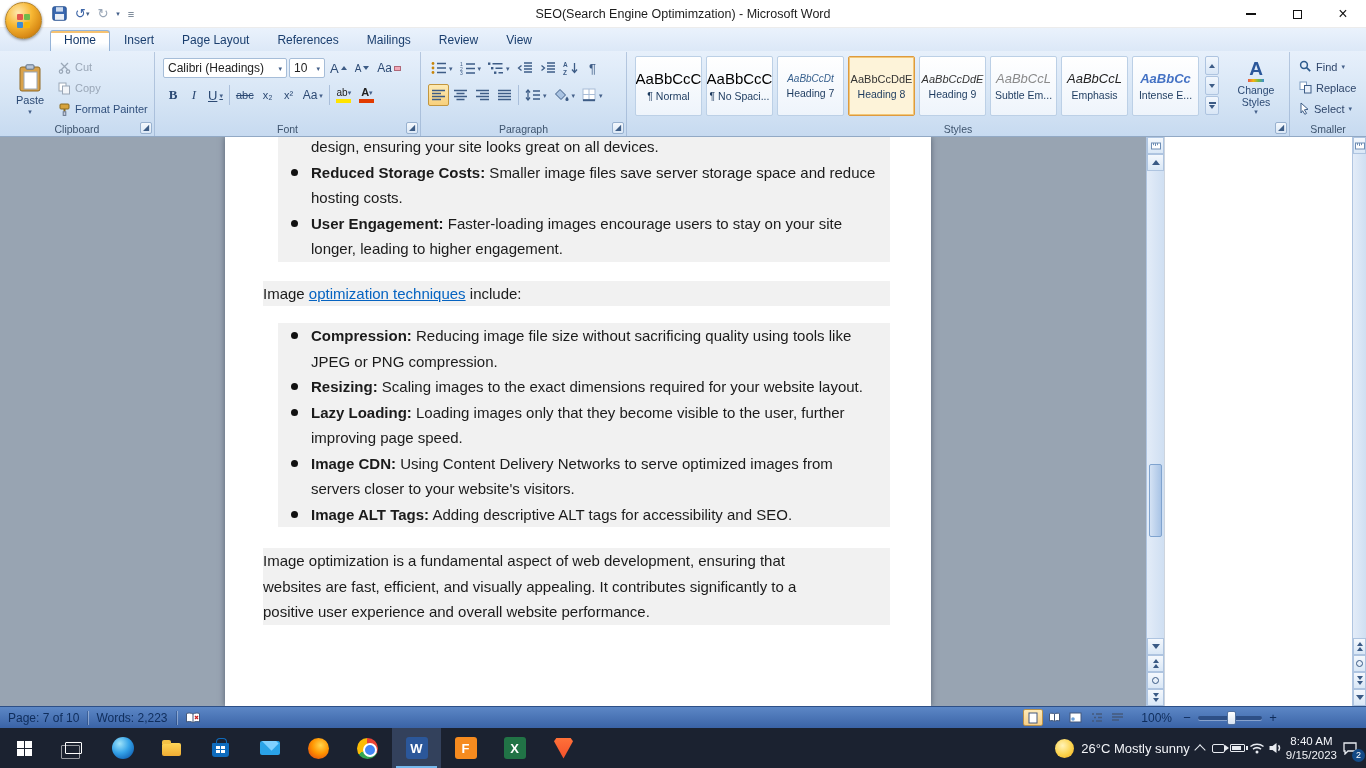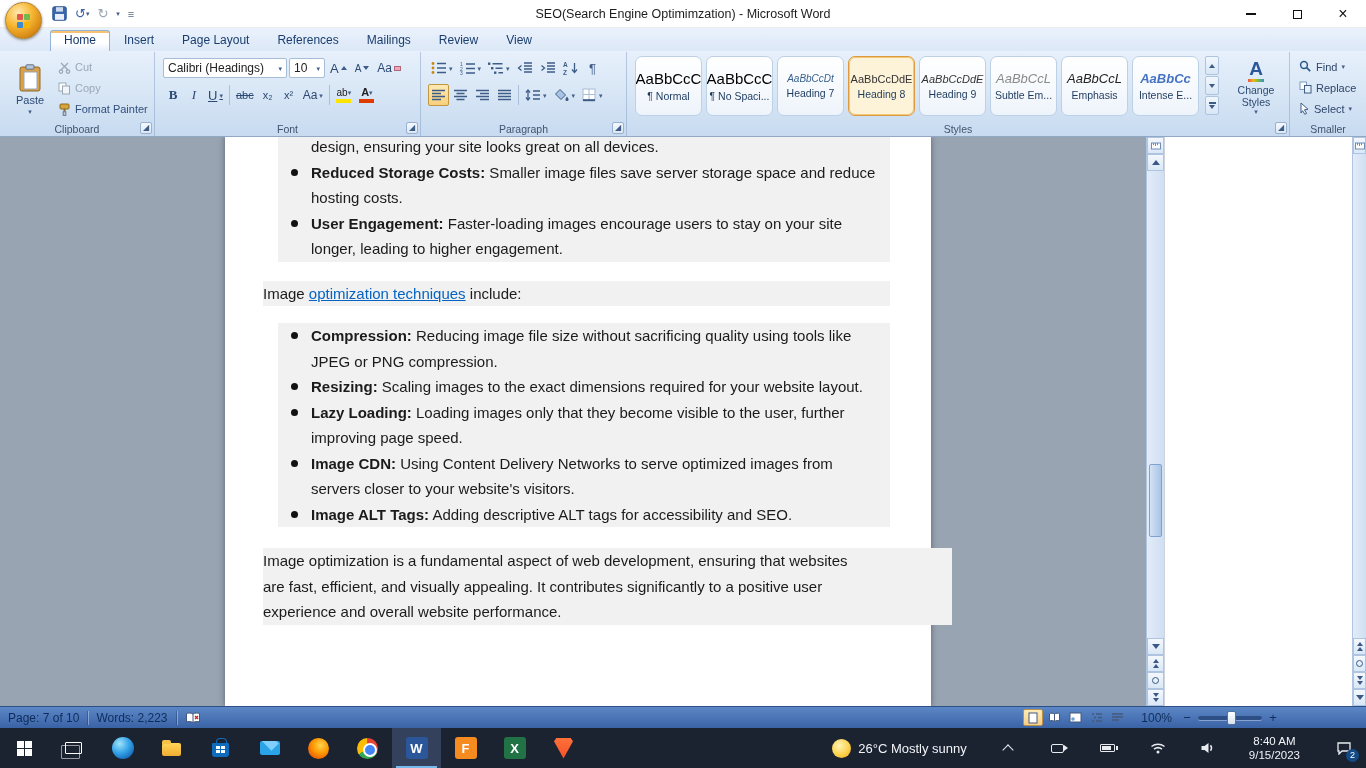--- a/index.html
+++ b/index.html
@@ -58,7 +58,7 @@
 
 
 .sgallery{position:absolute;left:8px;top:4px;display:flex;gap:4px}
-.sitem{width:67px;height:60px;border:1px solid #bcd0e6;border-radius:7px;background:linear-gradient(#ffffff,#eef4fb);display:flex;flex-direction:column;align-items:center;justify-content:center;overflow:hidden}
+.sitem{width:67px;height:60px;border:1px solid #bcd0e6;border-radius:2px;background:linear-gradient(#ffffff,#eef4fb);display:flex;flex-direction:column;align-items:center;justify-content:center;overflow:hidden}
 .sitem.sel{border-color:#dd9a3f;background:#fdf3d9;box-shadow:inset 0 0 0 1px #f3c878}
 .spv{font-size:15px;color:#000;white-space:nowrap}
 .snm{font-size:10.5px;color:#1c3a5e;margin-top:3px;white-space:nowrap}

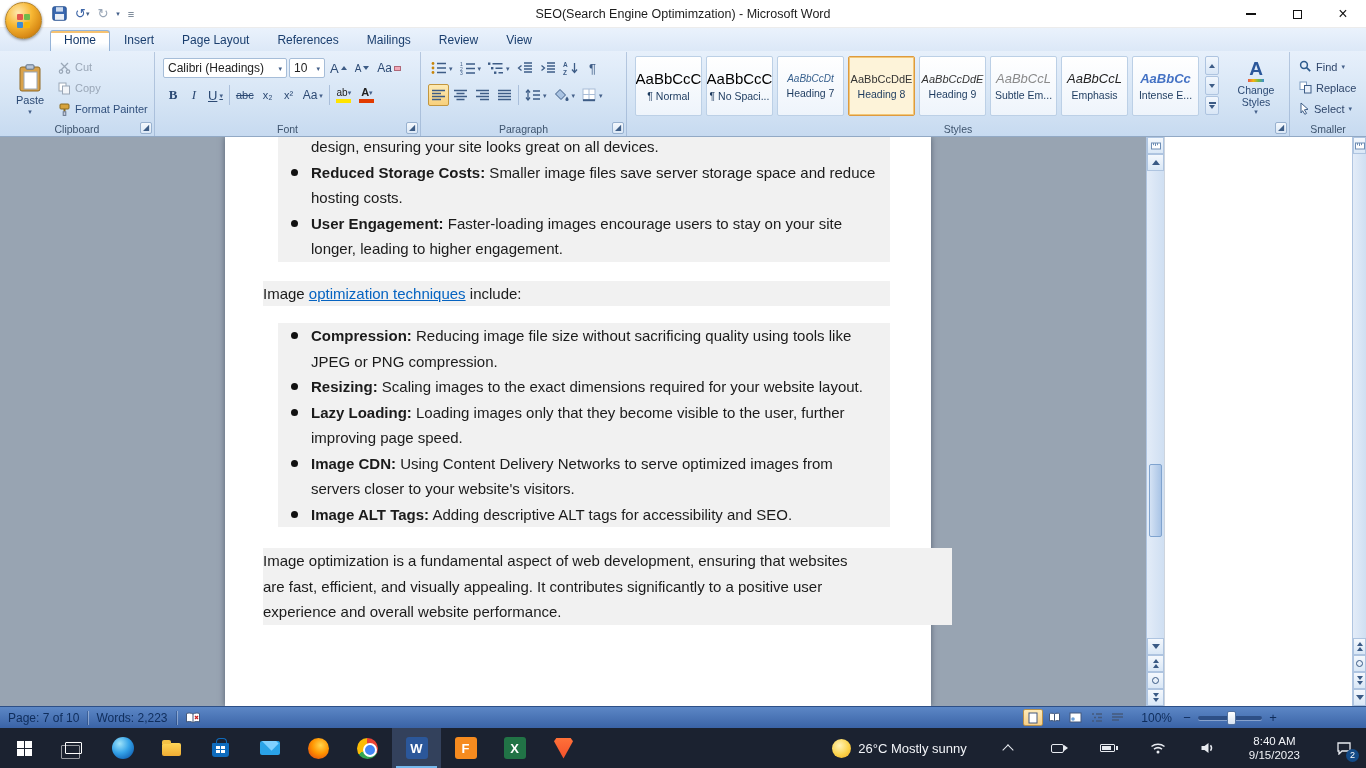--- a/index.html
+++ b/index.html
@@ -91,7 +91,7 @@
 .b{font-weight:bold}
 .p-intro{margin-top:19px;width:627px}
 .blk2{margin-top:17px}
-.p-close{margin-top:21px;width:689px;padding-right:83px}
+.p-close{margin-top:21px;width:627px;padding-right:83px}
 .doclink{color:var(--hyperlink,#0563c1);text-decoration:underline;cursor:pointer}
 .misspell{text-decoration:underline;text-decoration-style:wavy;text-decoration-color:var(--misspell_red,#d63a2f);text-underline-offset:3px}
 

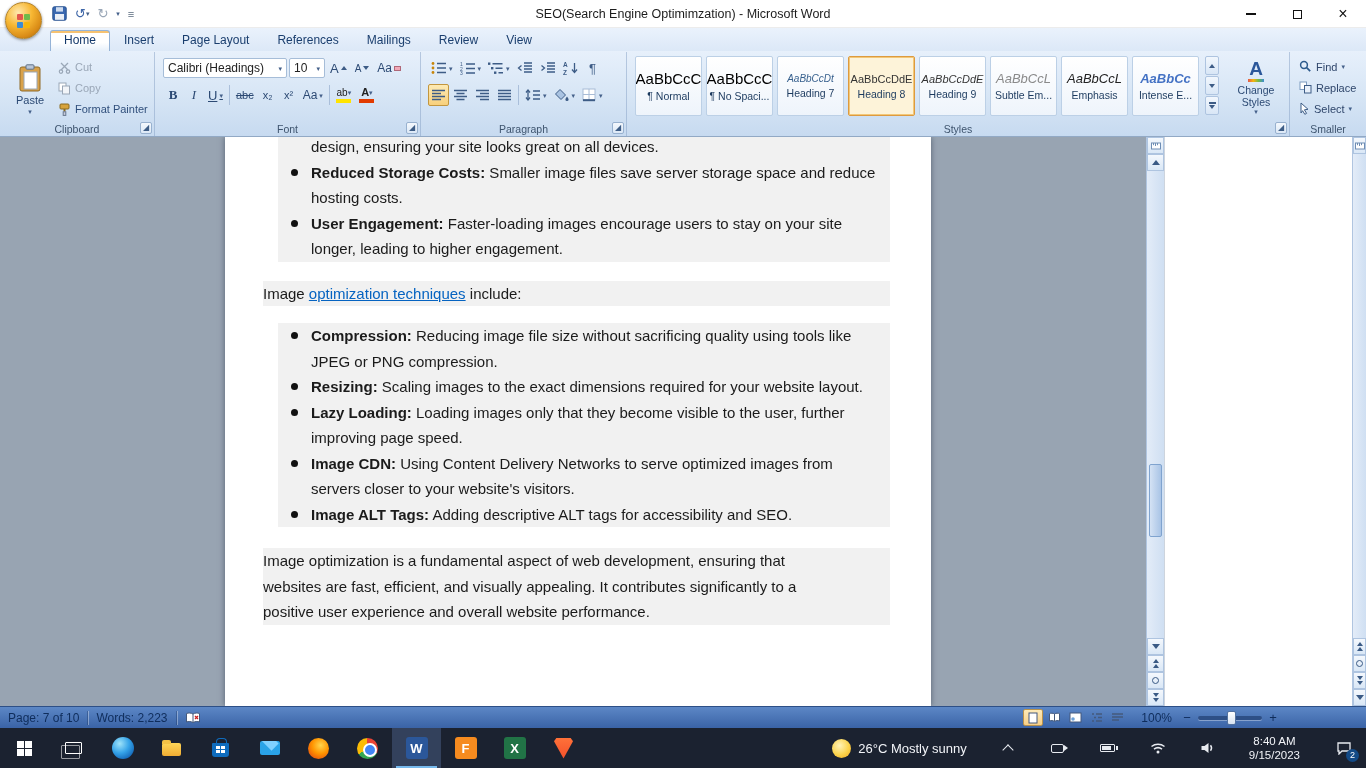--- a/index.html
+++ b/index.html
@@ -148,7 +148,7 @@
 .brave{width:19px;height:21px;background:linear-gradient(#ff7139,#f4502a);clip-path:polygon(50% 100%,0 18%,14% 0,86% 0,100% 18%)}
 .tv{position:relative;width:17px;height:12px;border:1.5px solid #fff;border-radius:1px;background:transparent}
 .tv::before{content:"";position:absolute;left:-5px;top:2px;width:17px;height:12px;border:1.5px solid rgba(255,255,255,.55);border-radius:1px}
-.tray{margin-left:auto;display:flex;align-items:center;gap:32px;padding-right:10px}
+.tray{margin-left:auto;display:flex;align-items:center;gap:1px;padding-right:4px}
 .sun{width:19px;height:19px;border-radius:50%;background:radial-gradient(circle at 40% 35%,#fff3b8,#fbd34c 55%,#f0a81c)}
 .wtxt{font-size:13px;color:#f2f4f8;white-space:nowrap}
 .trayic{display:flex;align-items:center;justify-content:center;width:18px;height:18px}

